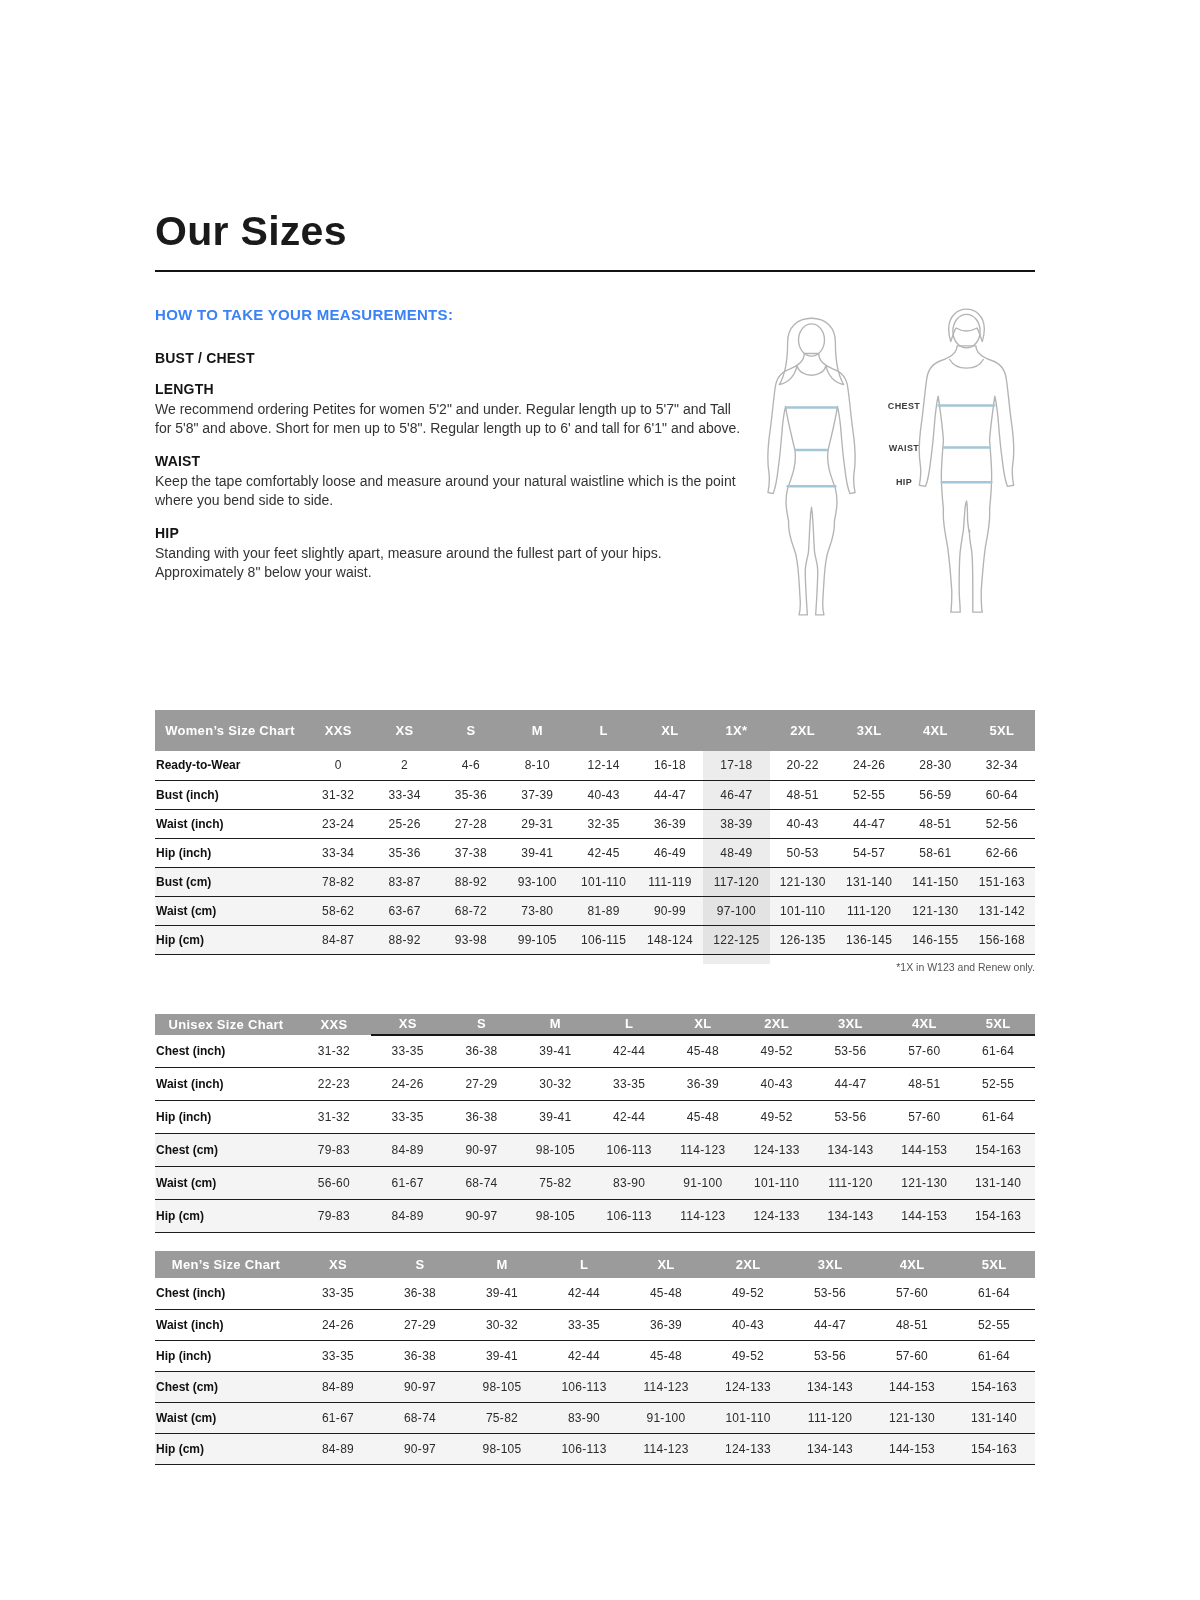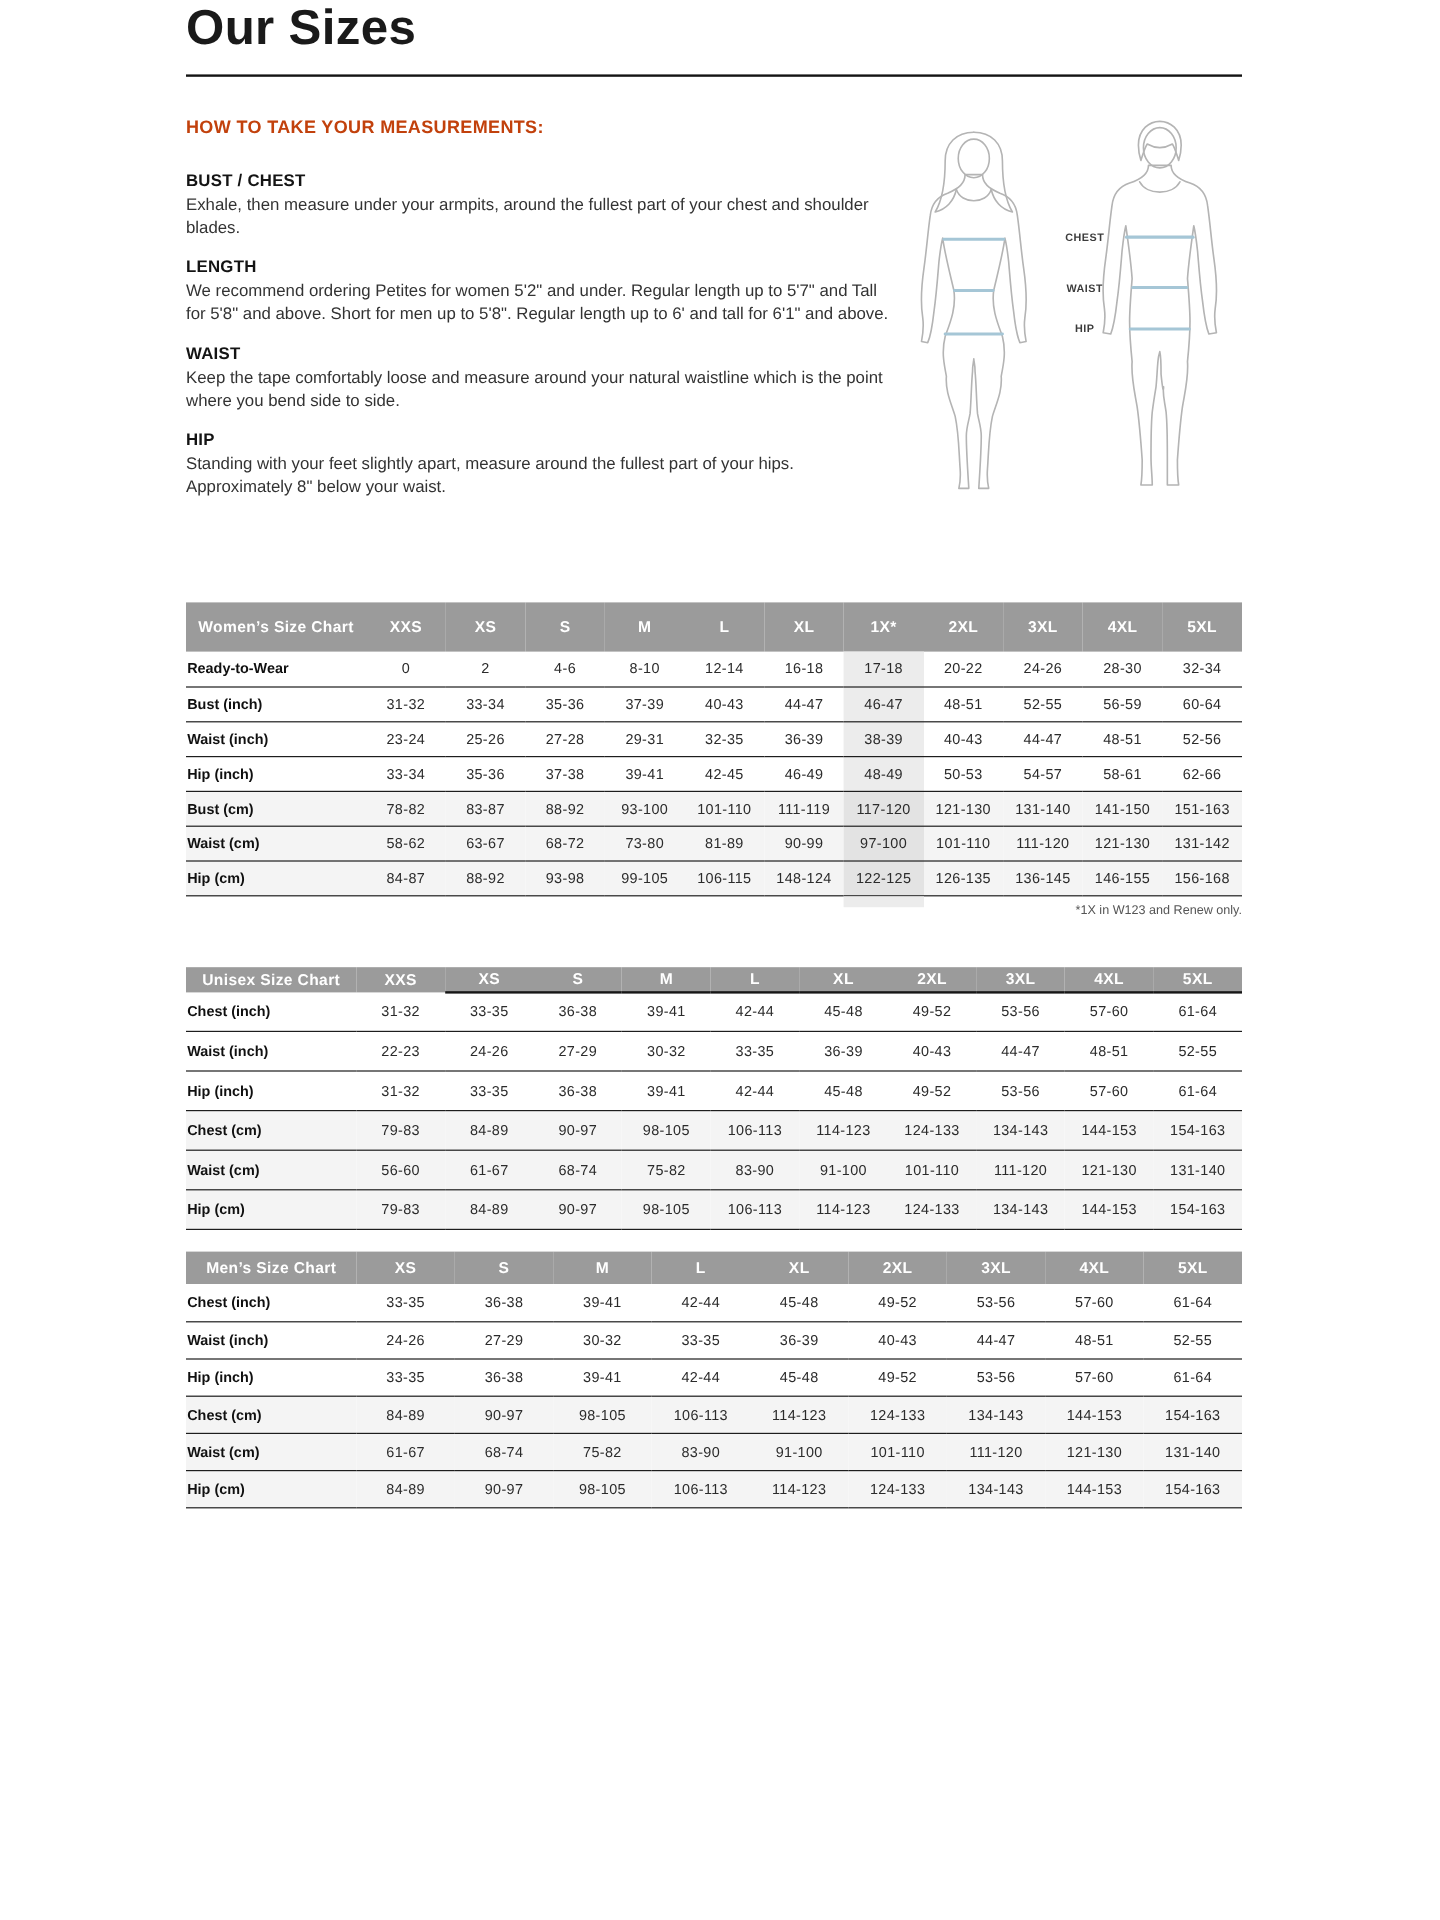--- a/index.html
+++ b/index.html
@@ -17,7 +17,7 @@
     width:1200px;height:1600px;background:#ffffff;overflow:hidden;
     font-family:"Liberation Sans","DejaVu Sans",sans-serif;color:#222;
   }
-  .page{margin-left:155px;width:880px;}
+  .page{margin-left:155px;width:880px;padding-top:208px;}
 
   h1.title{margin:0;font-size:41px;font-weight:800;letter-spacing:.3px;color:#1a1a1a;}
   hr.title-rule{border:none;border-top:2.2px solid #141414;margin:15px 0 0;}

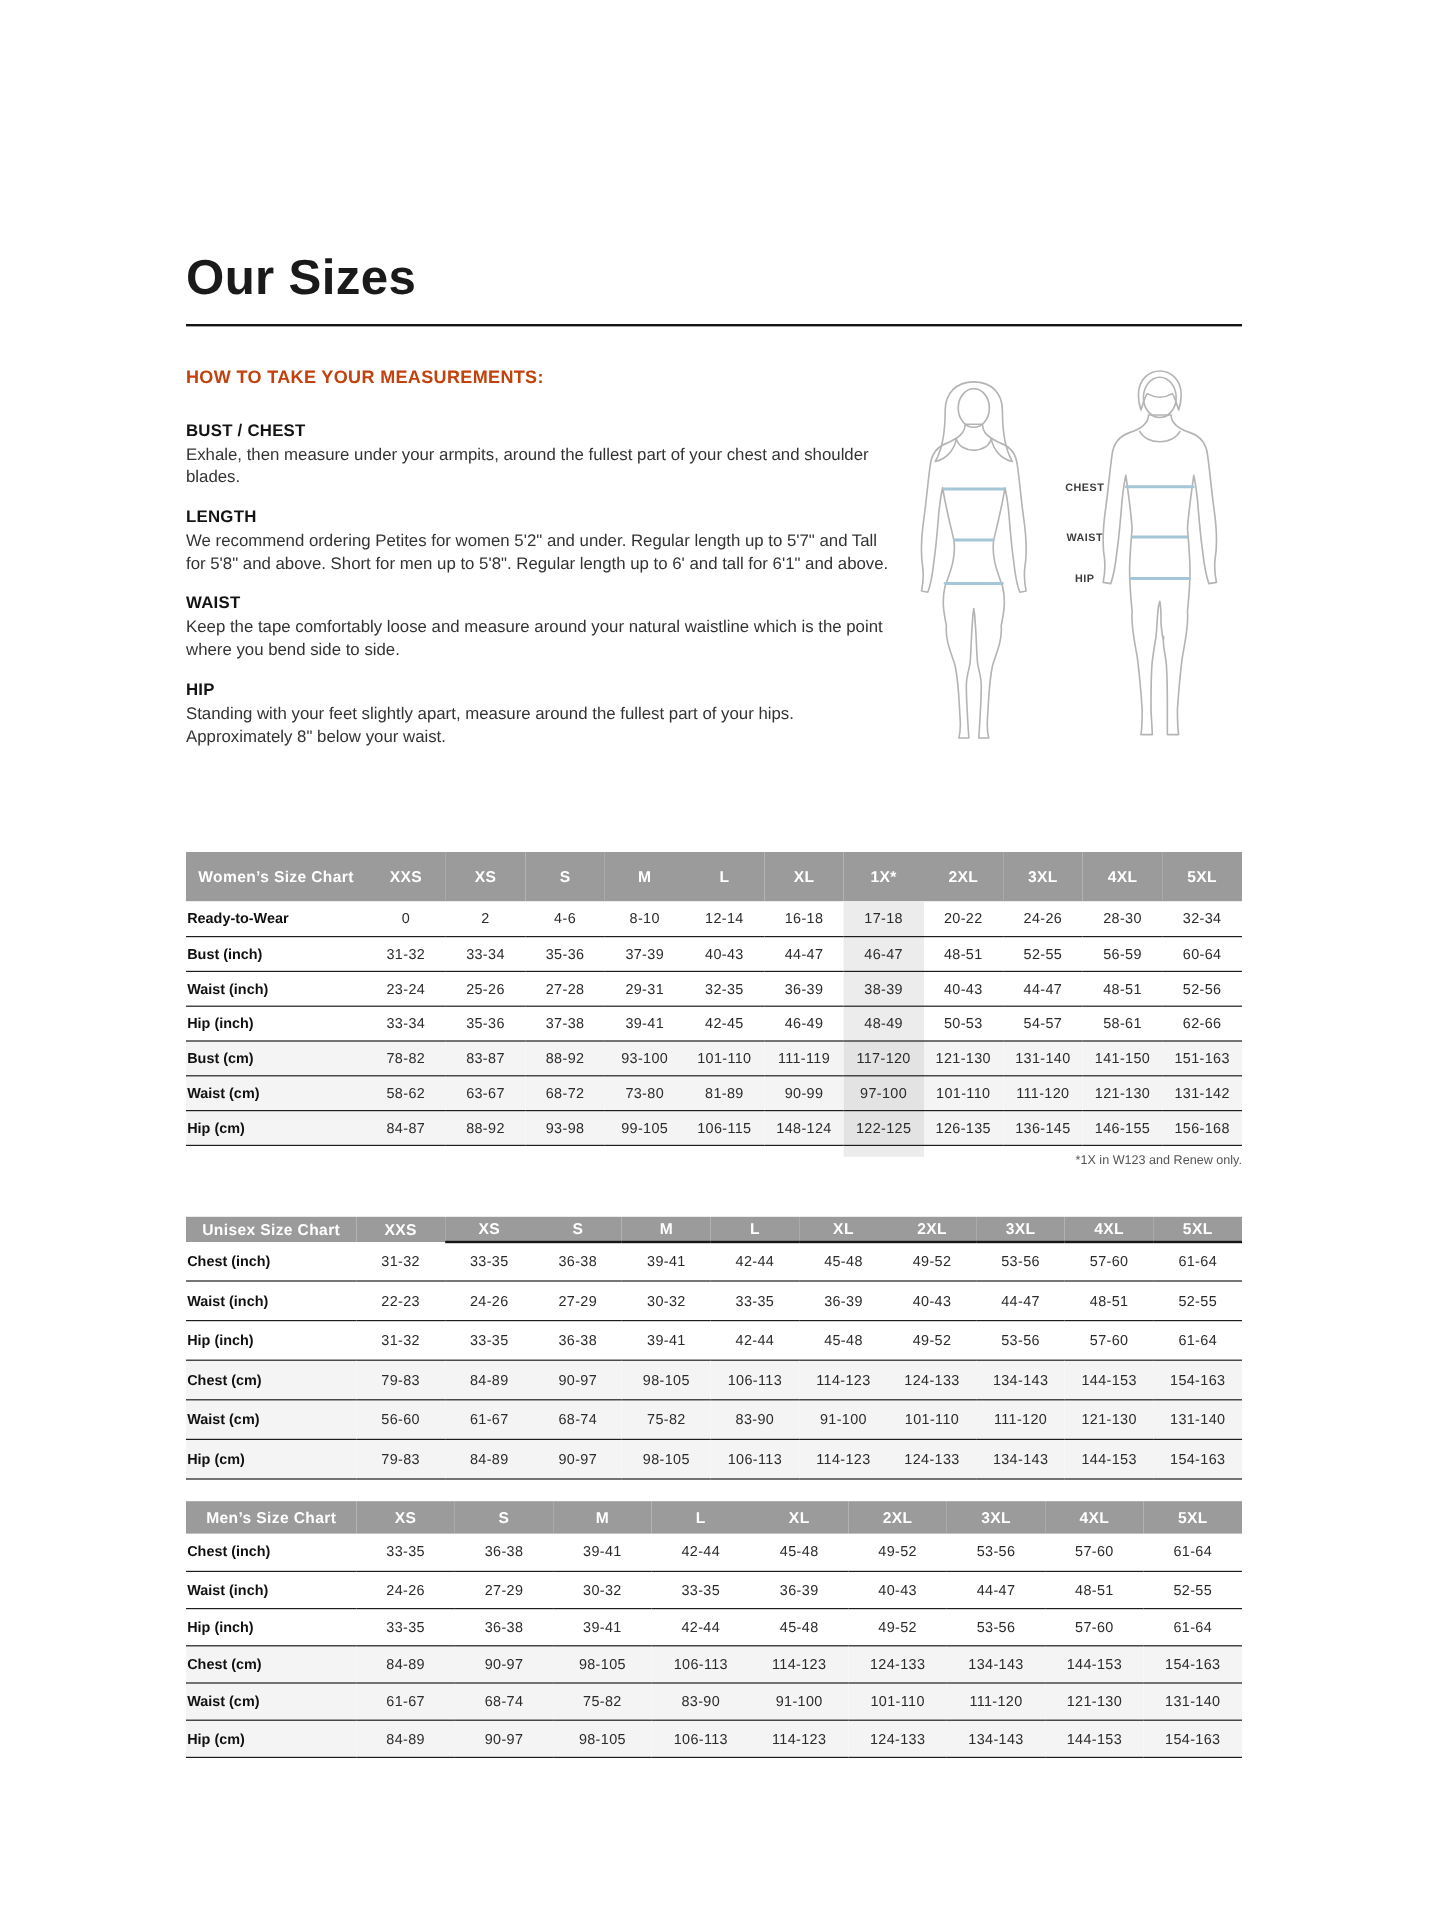--- a/index.html
+++ b/index.html
@@ -24,7 +24,7 @@
 
   .intro{display:flex;margin-top:34px;}
   .text-col{width:592px;}
-  .how-to{font-size:15px;font-weight:700;letter-spacing:.3px;color:#c2410c;margin-bottom:27px;}
+  .how-to{font-size:15px;font-weight:700;letter-spacing:.3px;color:#3b82f6;margin-bottom:27px;}
   .sec{margin-bottom:15px;}
   .sec-h{font-weight:700;font-size:14px;color:#141414;margin-bottom:3px;letter-spacing:.2px;}
   .sec-b{margin:0;font-size:14px;line-height:1.36;color:#333;}

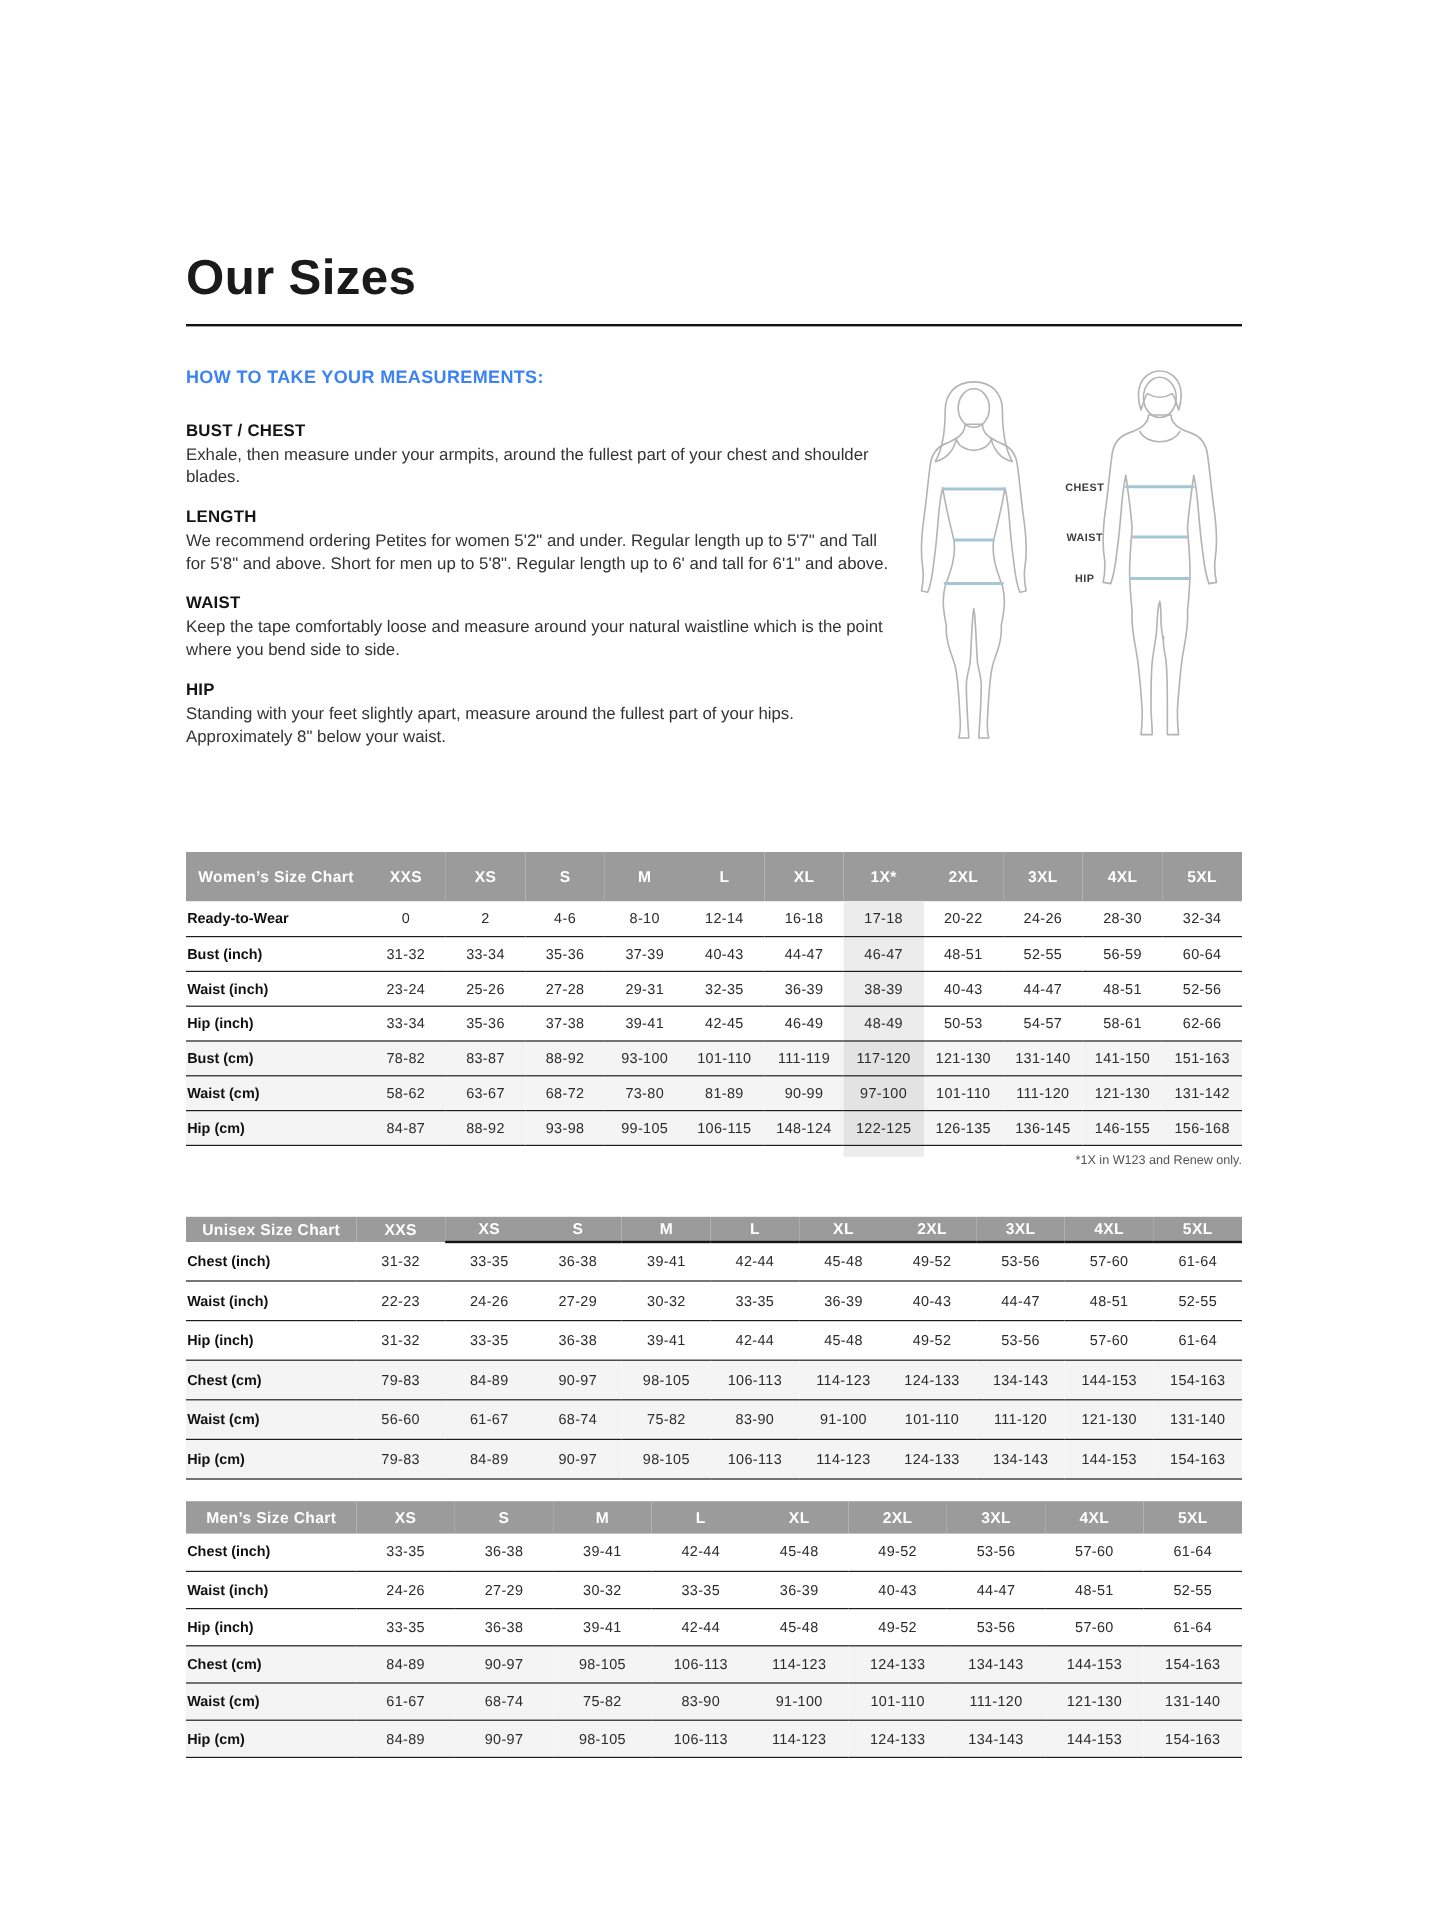--- a/index.html
+++ b/index.html
@@ -87,7 +87,6 @@
 
       <div class="sec">
         <div class="sec-h">BUST / CHEST</div>
-        <p class="sec-b">Exhale, then measure under your armpits, around the fullest part of your chest and shoulder blades.</p>
       </div>
       <div class="sec">
         <div class="sec-h">LENGTH</div>

